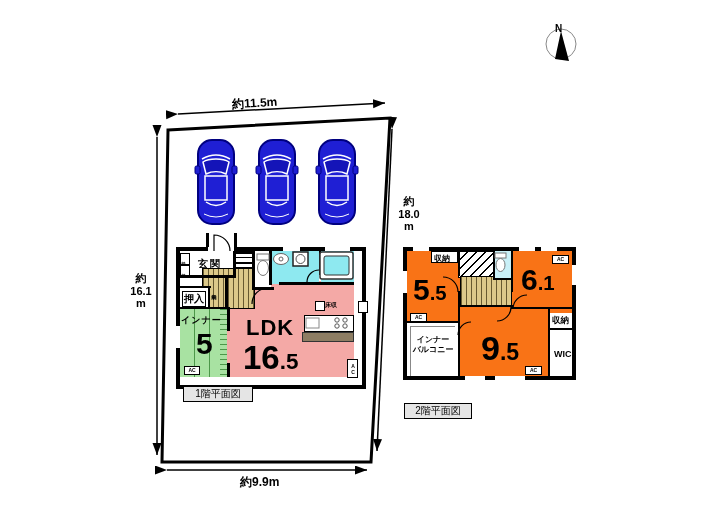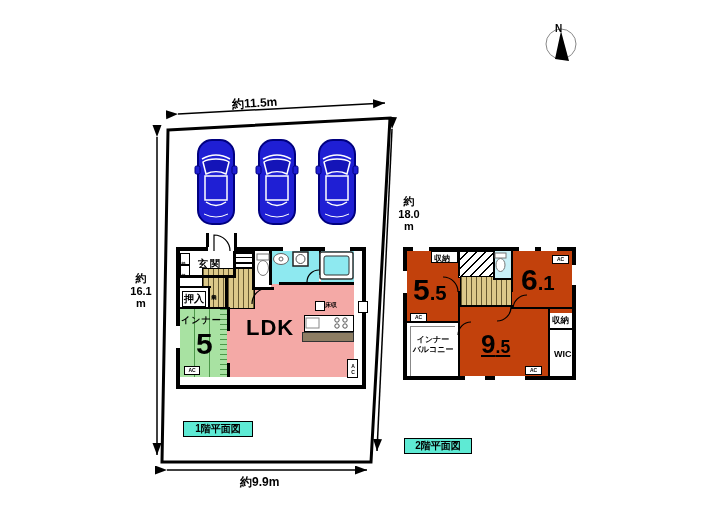--- a/index.html
+++ b/index.html
@@ -151,7 +151,7 @@
 
   <div class="caption" style="left:183px;top:386px;width:68px;height:14px;">1階平面図</div>
 
-  <div class="plan" style="left:403px;top:247px;width:165px;height:125px;background:#c2410c;">
+  <div class="plan" style="left:403px;top:247px;width:165px;height:125px;background:#f97316;">
 
     <div class="room stairs-zig" style="left:51px;top:0;width:37px;height:25px;"></div>
     <div class="room stairs-tan" style="left:53px;top:25px;width:50px;height:29px;"></div>

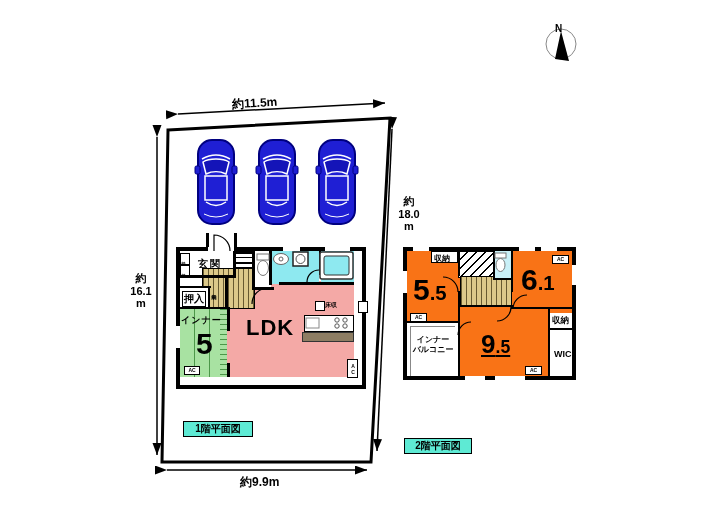--- a/index.html
+++ b/index.html
@@ -128,6 +128,7 @@
     <div class="wall" style="left:45px;top:27px;width:3px;height:31px;"></div>
 
     <div class="lbl" style="left:66px;top:64px;font-size:22px;letter-spacing:1px;">LDK</div>
+    <div class="lbl" style="left:63px;top:88px;font-size:33px;"><span>16</span><span class="sizefrac">.5</span></div>
 
     <div class="abs" style="left:135px;top:50px;width:8px;height:8px;border:1px solid #000;background:#fff;"></div>
     <div class="lbl" style="left:145px;top:50px;font-size:6px;">床収</div>

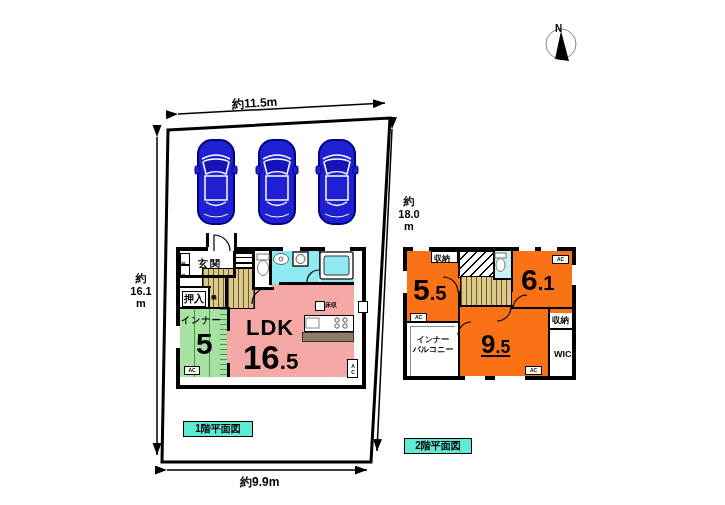--- a/index.html
+++ b/index.html
@@ -168,7 +168,7 @@
     <div class="lbl" style="left:114px;top:12px;font-size:30px;"><span>6</span><span class="sizefrac">.1</span></div>
     <div class="acbox" style="left:145px;top:4px;width:15px;height:7px;">AC</div>
 
-    <div class="lbl" style="left:74px;top:78px;font-size:26px;text-decoration:underline;"><span>9</span><span class="sizefrac">.5</span></div>
+    <div class="lbl" style="left:74px;top:78px;font-size:34px;"><span>9</span><span class="sizefrac">.5</span></div>
     <div class="acbox" style="left:118px;top:115px;width:15px;height:7px;">AC</div>
 
     <div class="room" style="left:143px;top:62px;width:22px;height:15px;background:#fff;"></div>

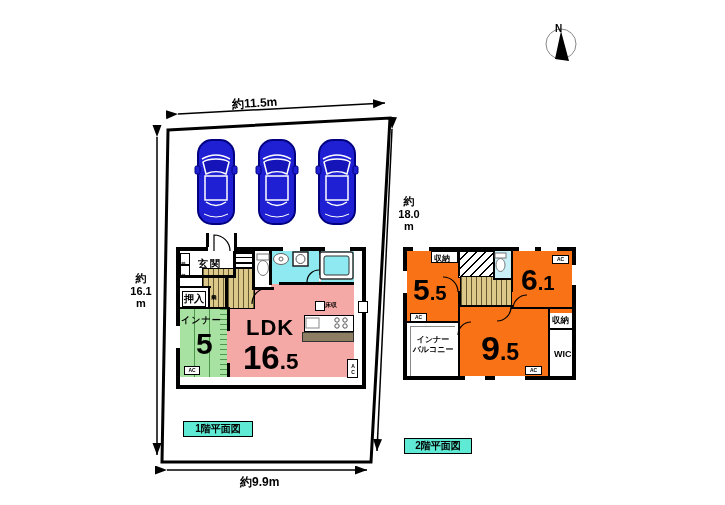--- a/index.html
+++ b/index.html
@@ -17,8 +17,8 @@
   .acbox{position:absolute;background:#fff;border:1px solid #000;font-weight:bold;font-size:5px;
          display:flex;align-items:center;justify-content:center;line-height:1;}
   .acv{writing-mode:vertical-rl;text-orientation:upright;letter-spacing:0;}
-  .caption{position:absolute;background:#5eead4;border:1.5px solid #000;font-weight:bold;font-size:10px;
-           display:flex;align-items:center;justify-content:center;margin-top:35px;}
+  .caption{position:absolute;background:#e5e5e5;border:1.5px solid #000;font-weight:normal;font-size:10px;
+           display:flex;align-items:center;justify-content:center;}
   .stairs-tan{background-color:#dcc98a;background-image:repeating-linear-gradient(90deg,rgba(40,30,0,.65) 0 1px,transparent 1px 5px);border:1.5px solid #000;}
   .stairs-bw{background-image:repeating-linear-gradient(180deg,#000 0 1.5px,#fff 1.5px 5px);border:1.5px solid #000;}
   .stairs-zig{background-color:#fff;background-image:repeating-linear-gradient(135deg,transparent 0 5px,#000 5px 6.5px);border:1.5px solid #000;}

